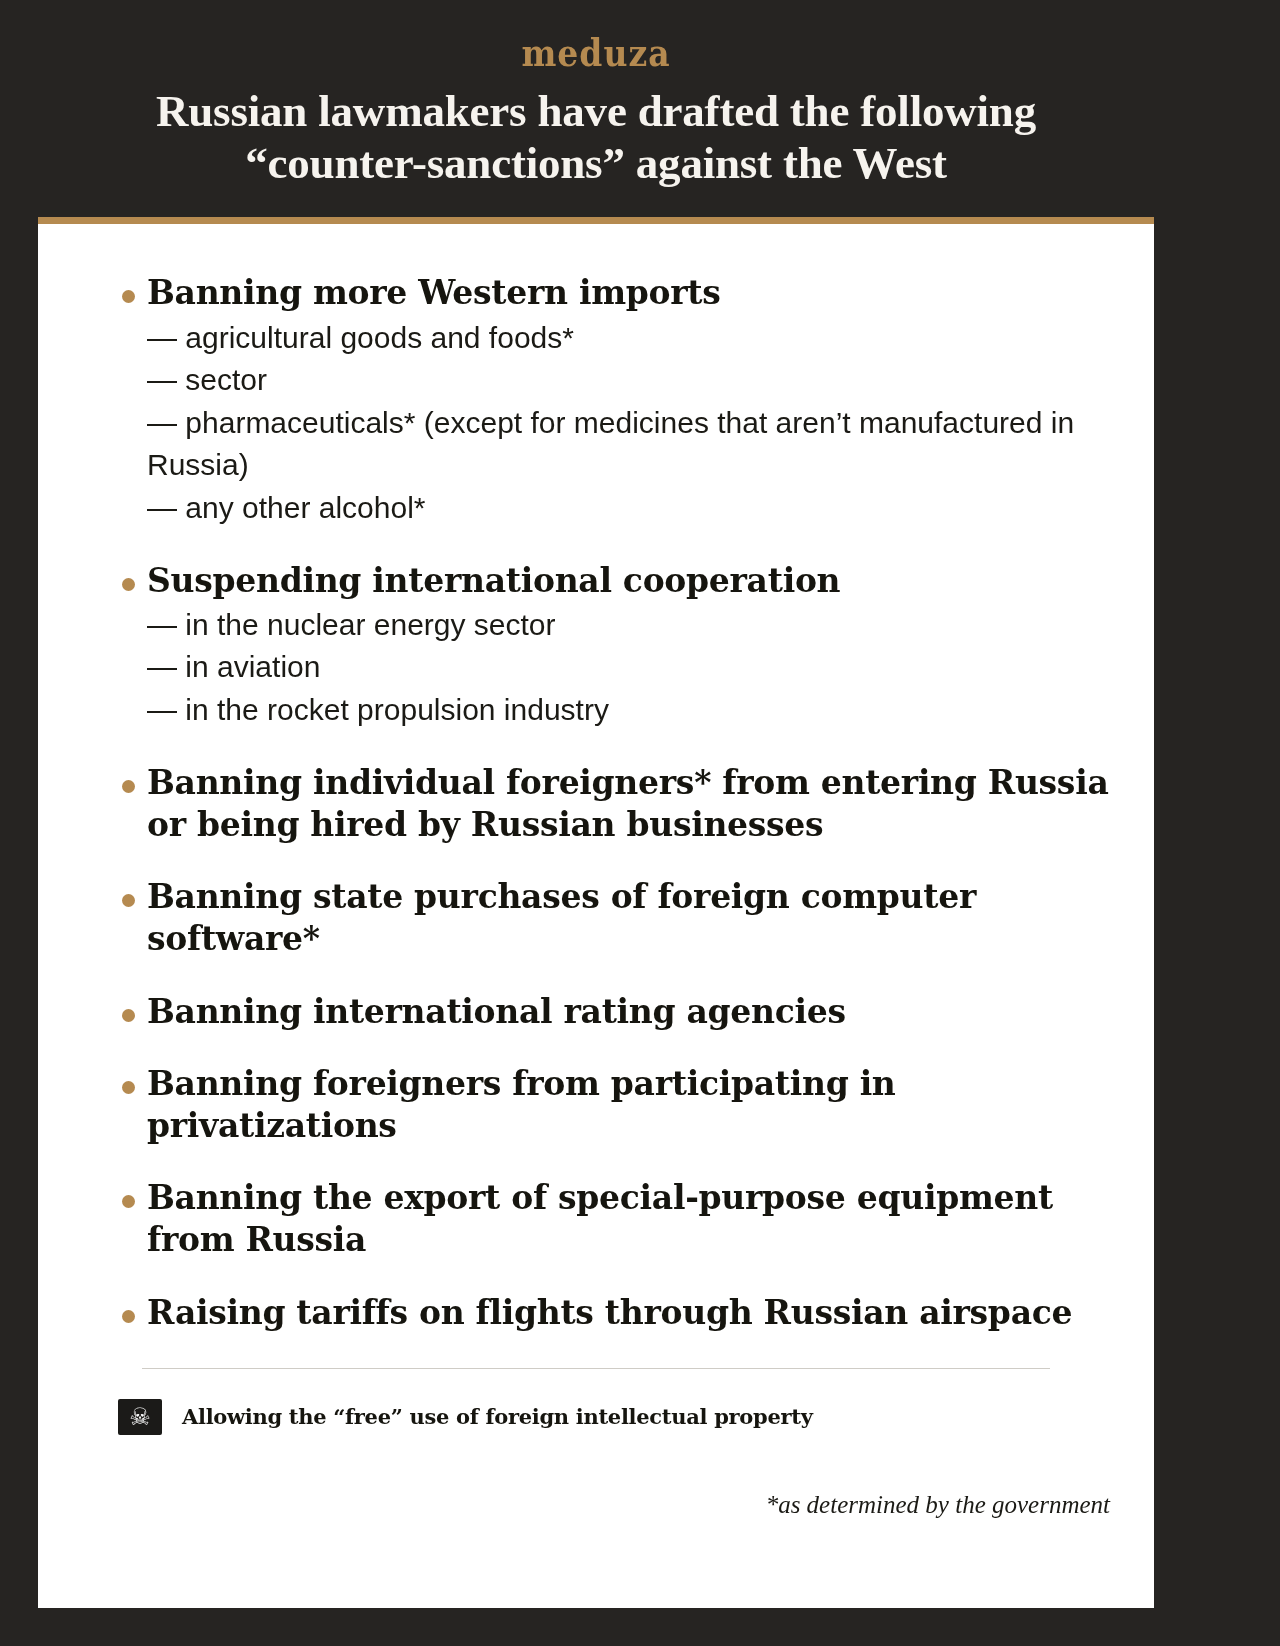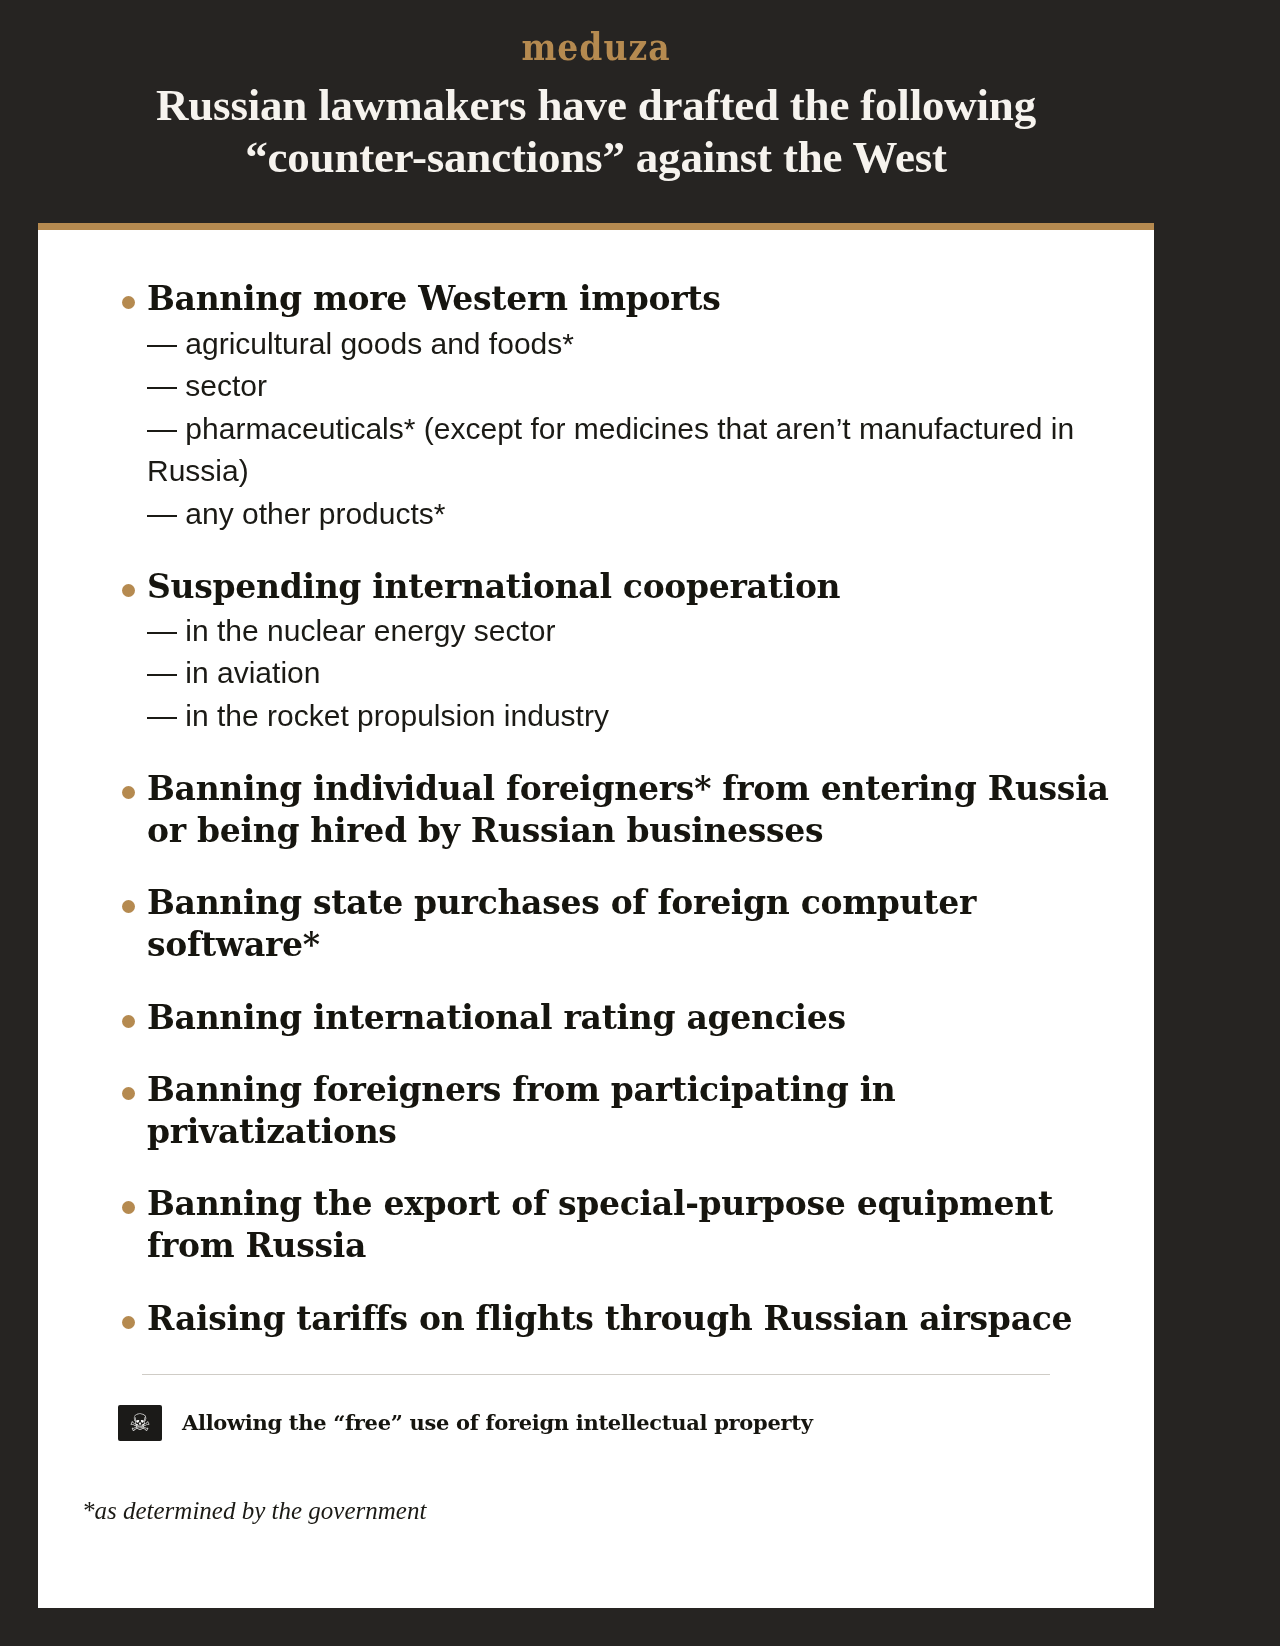--- a/index.html
+++ b/index.html
@@ -18,7 +18,7 @@
     height: 1646px;
     position: relative;
     box-sizing: border-box;
-    padding: 6px 38px 38px 38px;
+    padding: 12px 38px 38px 38px;
     display: flex;
     flex-direction: column;
   }

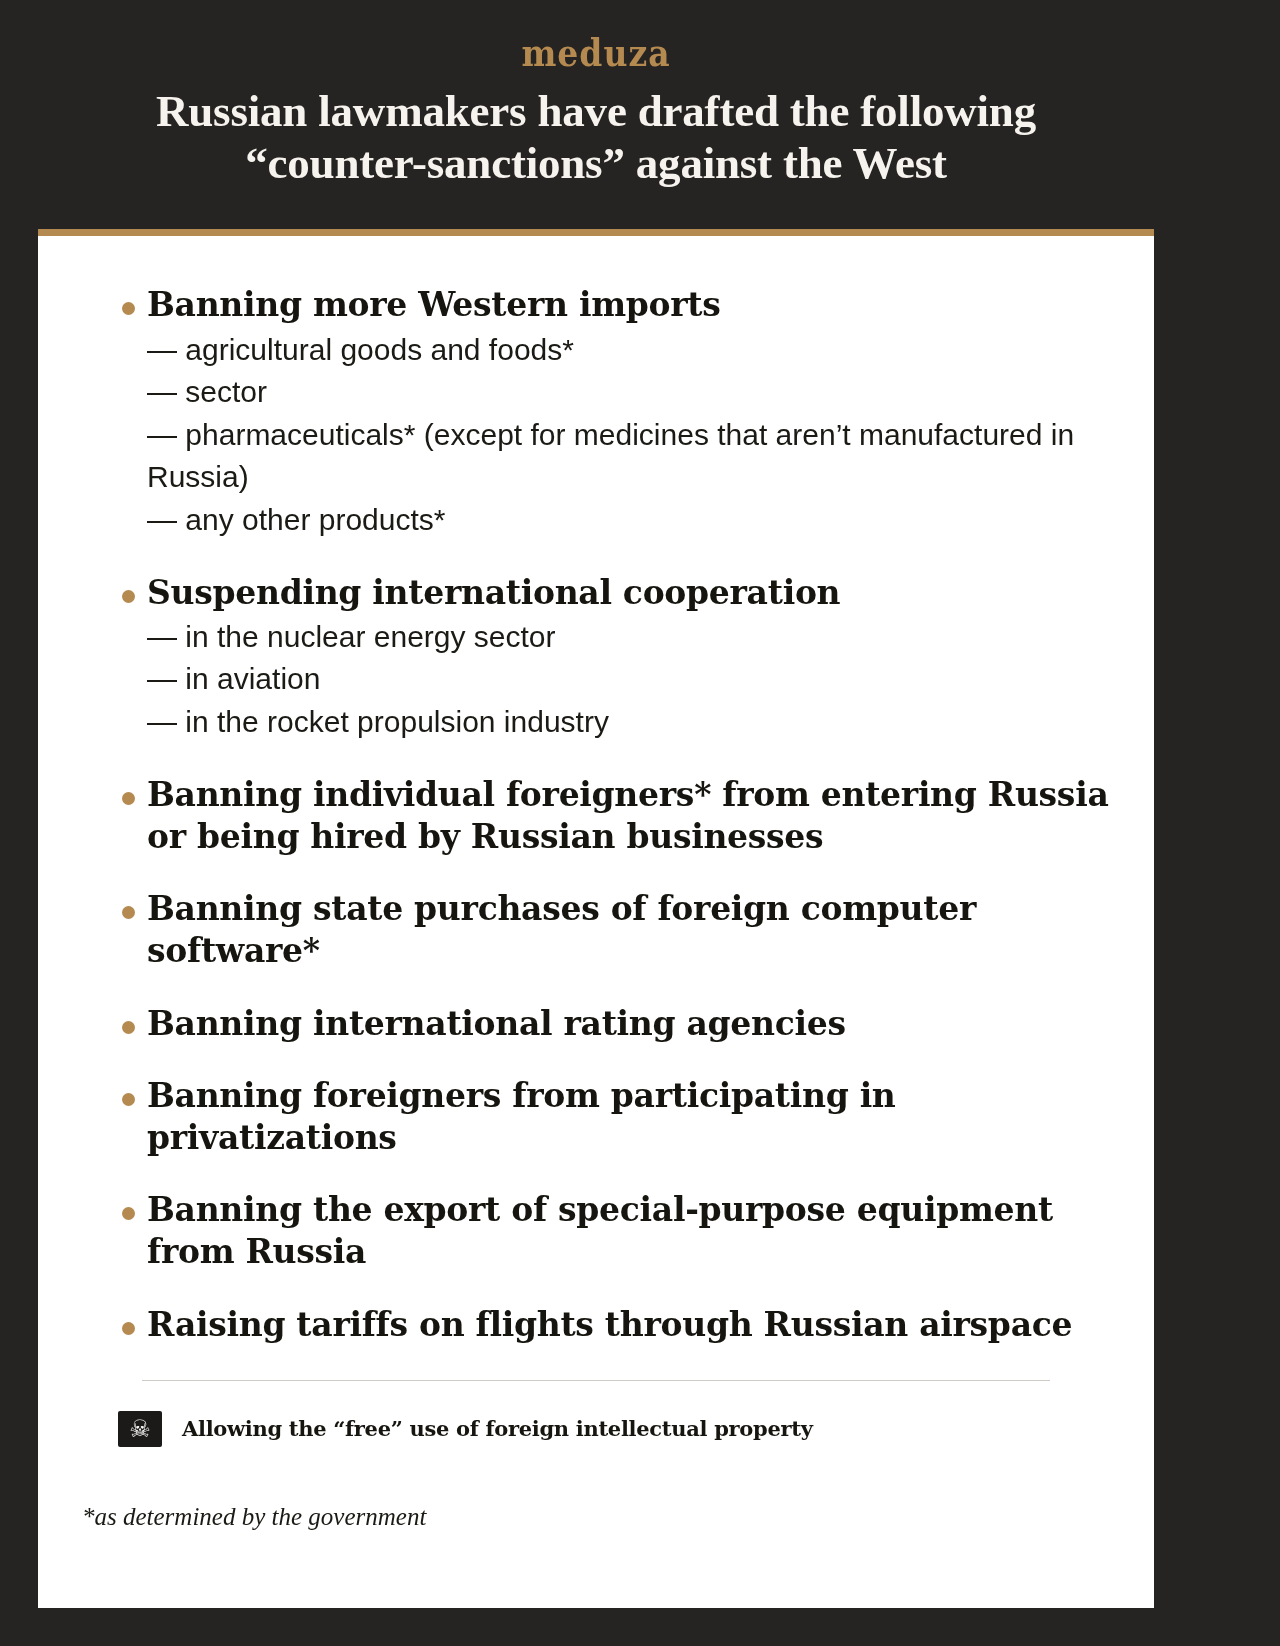--- a/index.html
+++ b/index.html
@@ -47,7 +47,7 @@
     padding: 6px 40px 0 40px;
   }
   .card {
-    margin-top: 40px;
+    margin-top: 28px;
     background: #ffffff;
     border-top: 7px solid #b58a50;
     flex: 1;

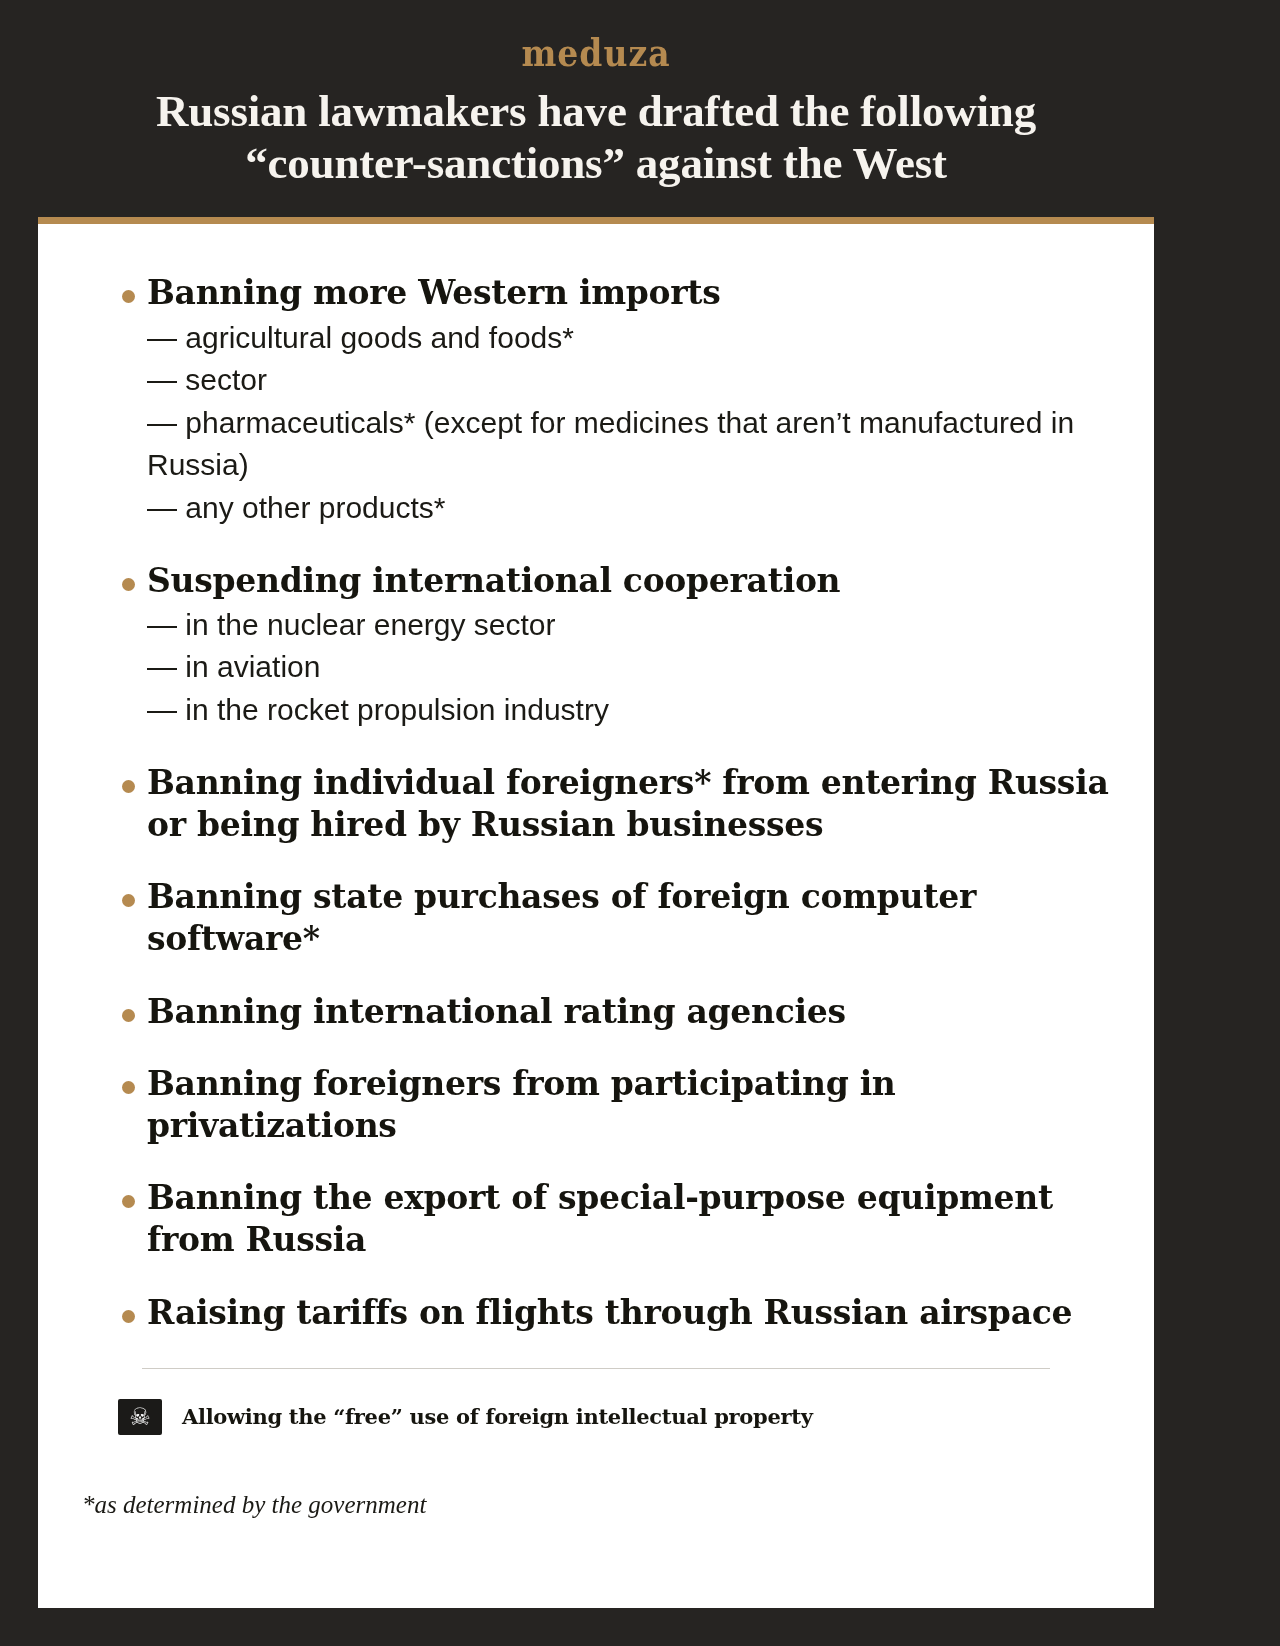--- a/index.html
+++ b/index.html
@@ -159,7 +159,7 @@
           <div class="sub">— agricultural goods and foods*</div>
           <div class="sub">— sector</div>
           <div class="sub">— pharmaceuticals* (except for medicines that aren’t manufactured in Russia)</div>
-          <div class="sub">— any other products*</div>
+          <div class="sub">— any other alcohol*</div>
         </div>
       </li>
 

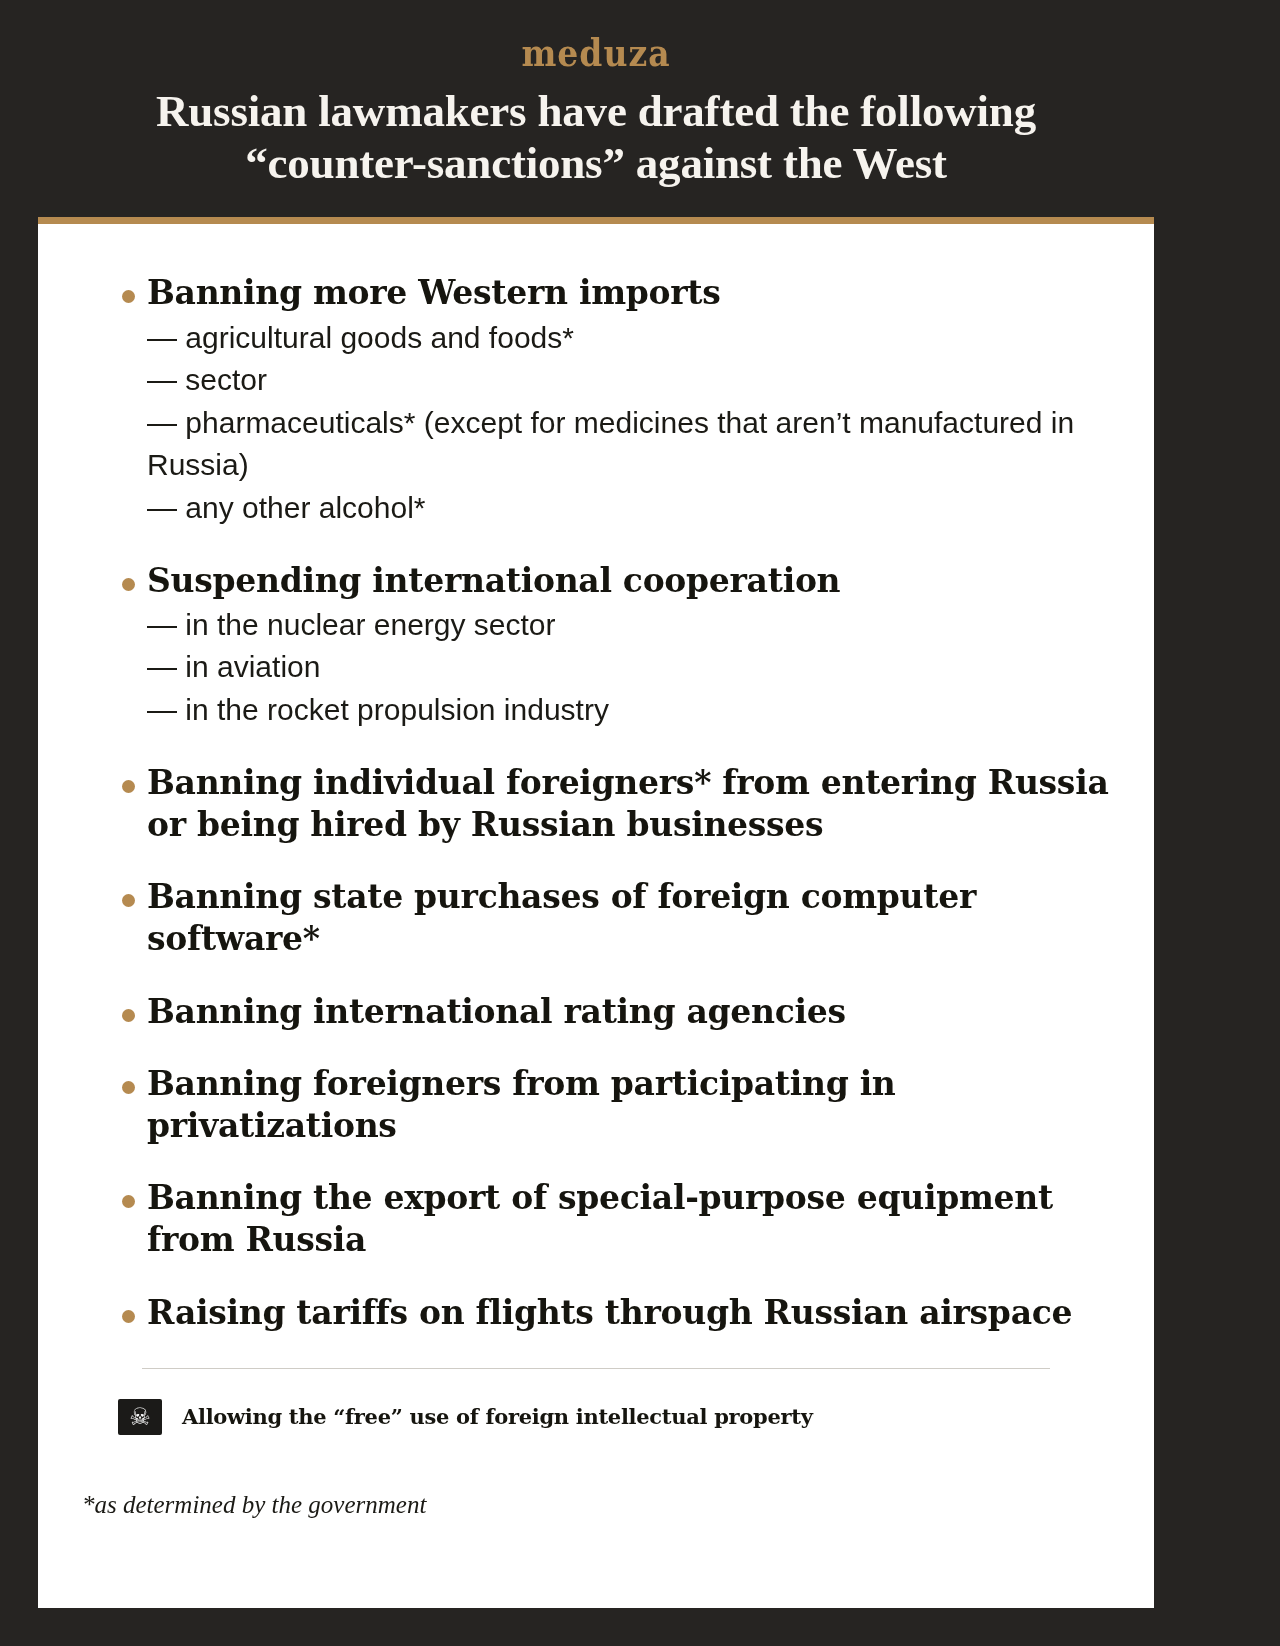--- a/index.html
+++ b/index.html
@@ -126,7 +126,7 @@
     letter-spacing: -0.3px;
   }
   .footnote {
-    text-align: left;
+    text-align: right;
     font-family: "Liberation Serif", serif;
     font-style: italic;
     font-size: 25px;

